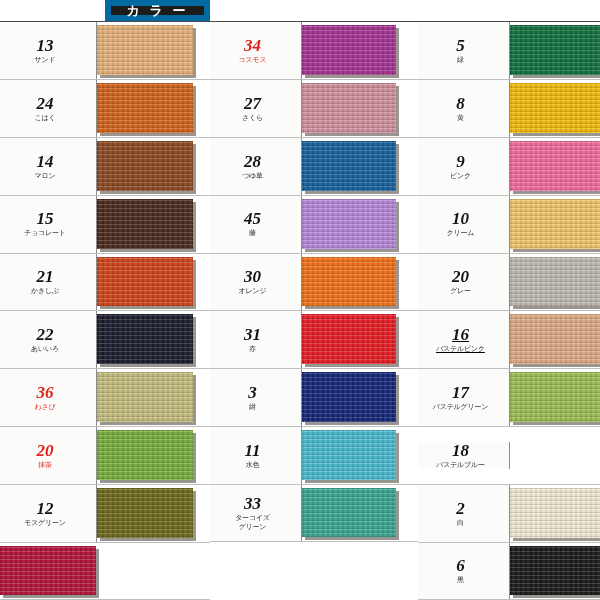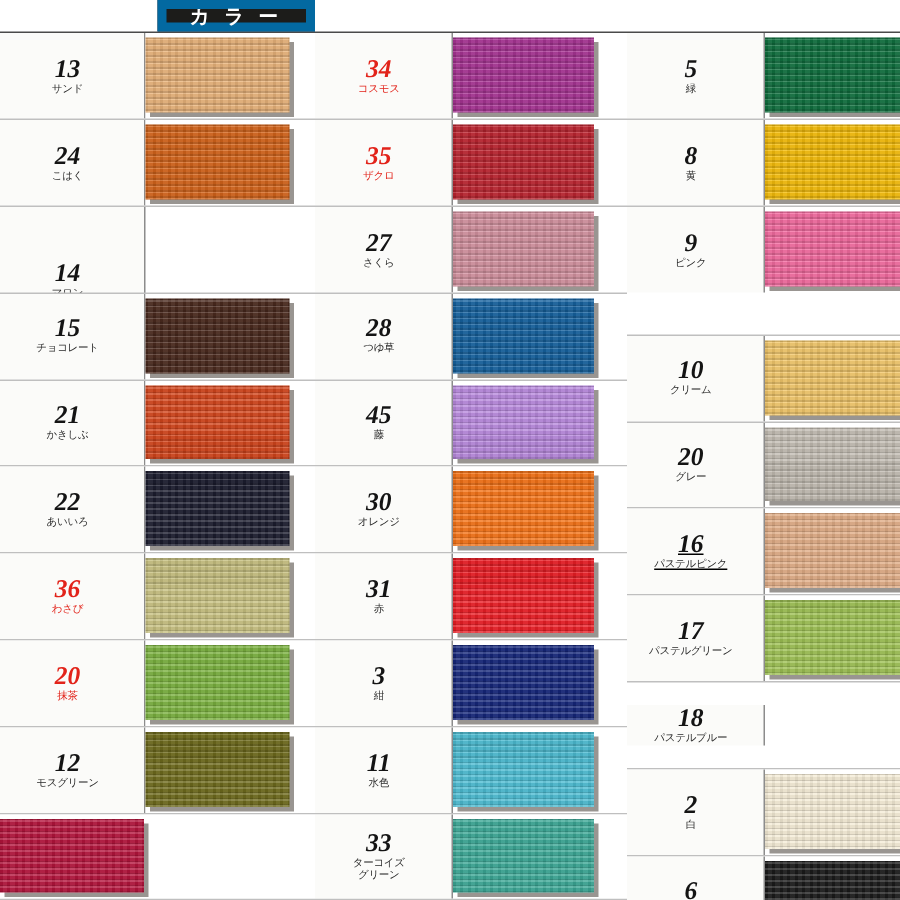--- a/index.html
+++ b/index.html
@@ -290,18 +290,6 @@
         </div>
         <div class="row" style="height: 57.9px;">
           <div class="label-cell">
-            <div class="num accent">35</div>
-            <div class="name accent">ザクロ</div>
-          </div>
-          <div class="swatch-cell">
-            <div class="swatch" style="background: rgb(189, 37, 48);">
-              <div class="texture"></div>
-              <div class="texture2"></div>
-            </div>
-          </div>
-        </div>
-        <div class="row" style="height: 57.9px;">
-          <div class="label-cell">
             <div class="num">27</div>
             <div class="name">さくら</div>
           </div>

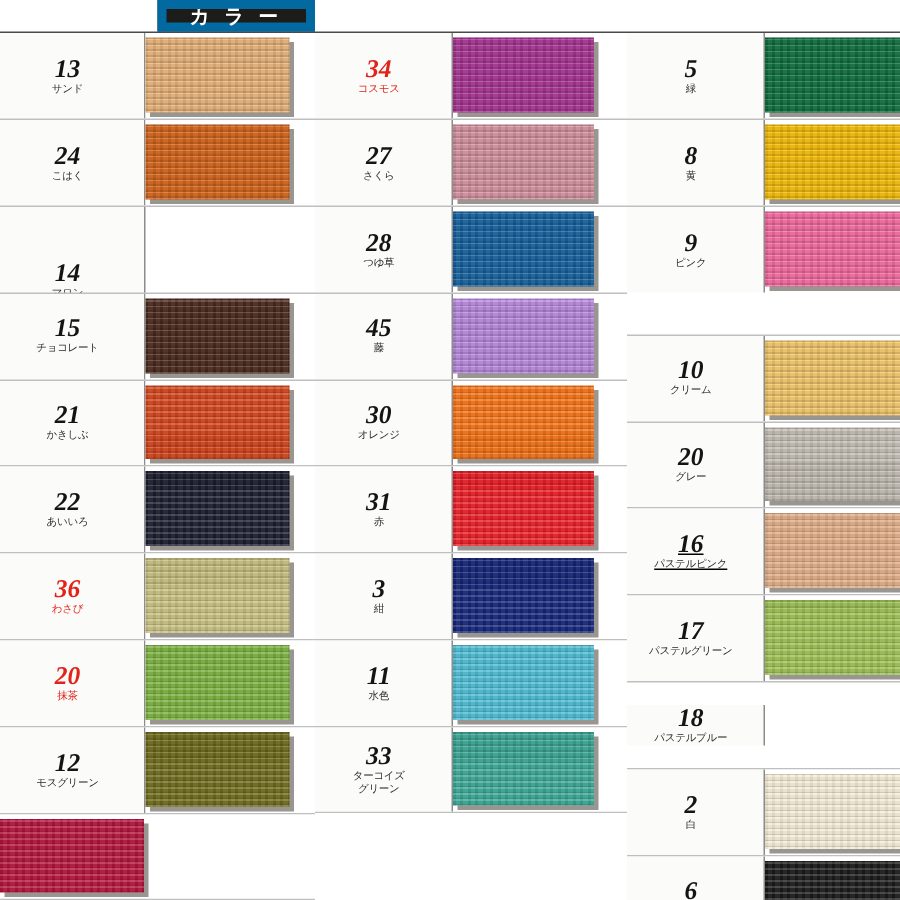--- a/index.html
+++ b/index.html
@@ -180,7 +180,7 @@
             </div>
           </div>
         </div>
-        <div class="row" style="height: 57.9px; flex-direction: column;">
+        <div class="row" style="height: 57.9px;">
           <div class="label-cell">
             <div class="num">14</div>
             <div class="name">マロン</div>

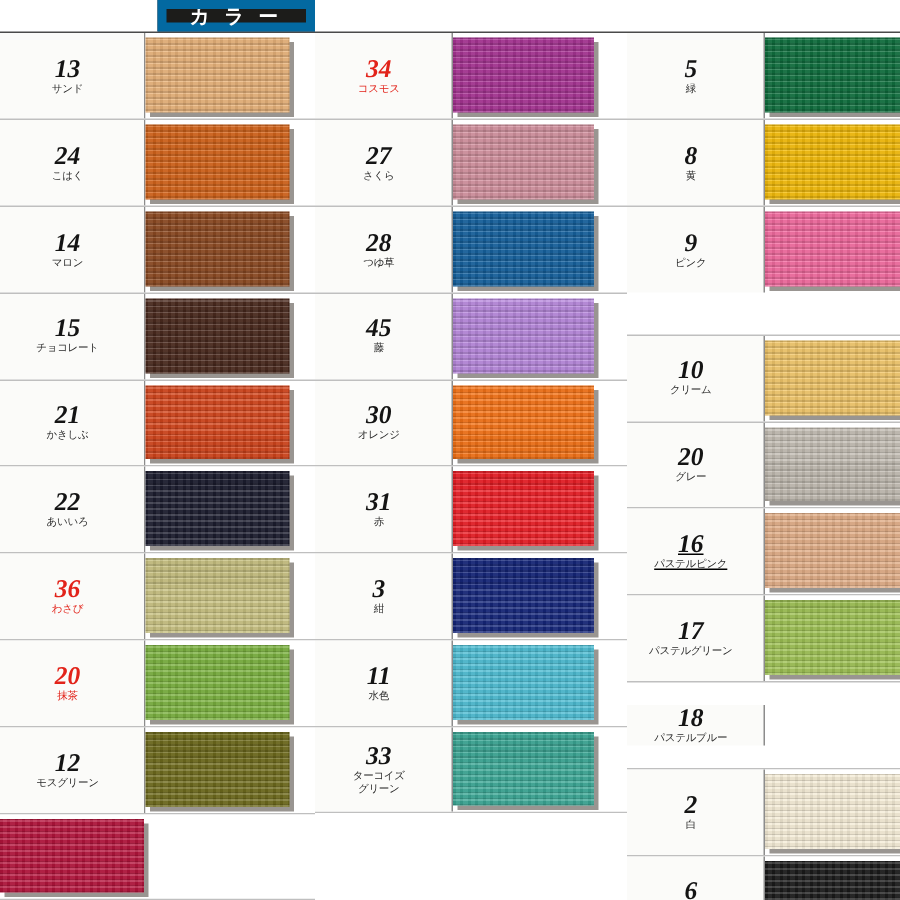--- a/index.html
+++ b/index.html
@@ -425,7 +425,7 @@
             </div>
           </div>
         </div>
-        <div class="row" style="height: 57.9px; margin-top: 28px;">
+        <div class="row" style="height: 57.9px;">
           <div class="label-cell">
             <div class="num">10</div>
             <div class="name">クリーム</div>

